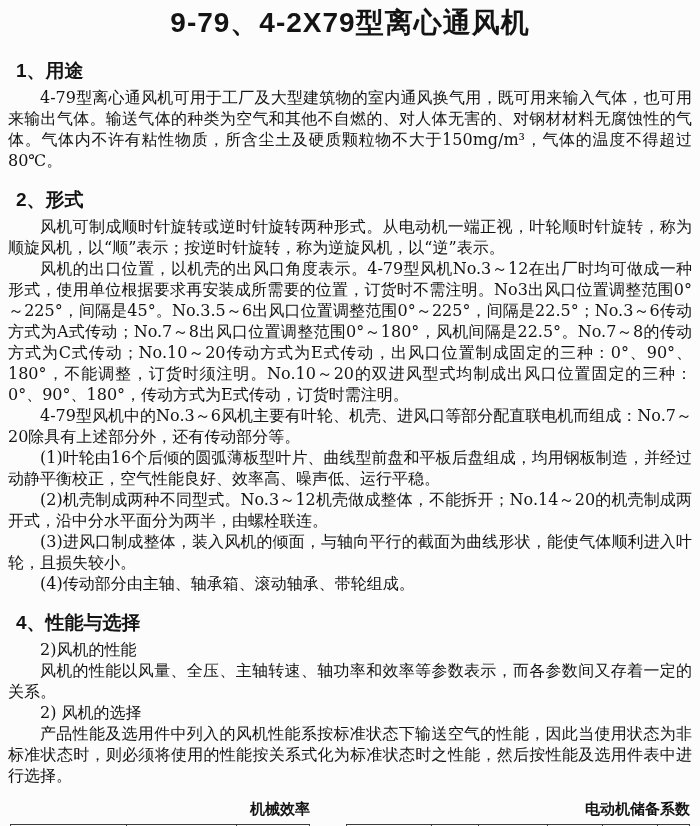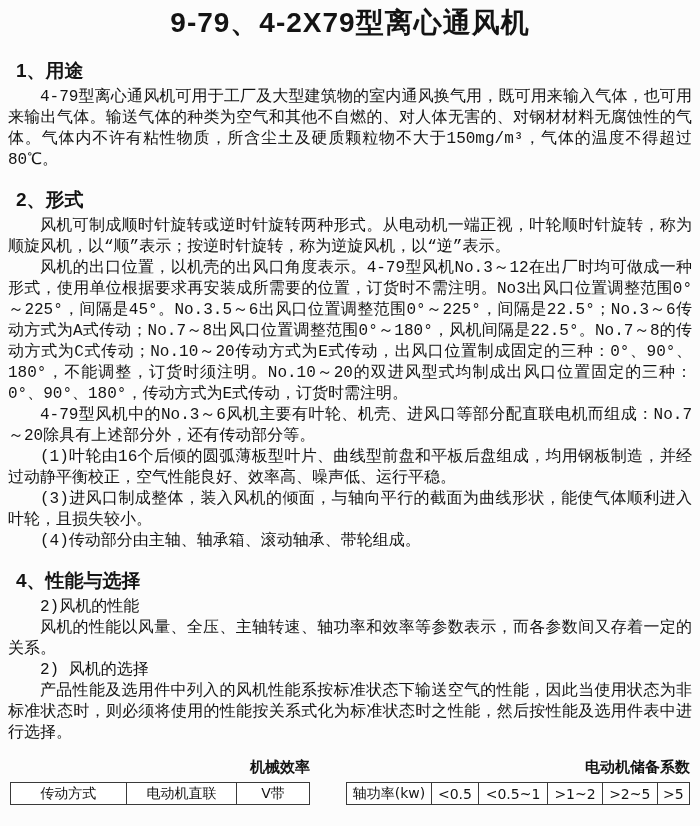--- a/index.html
+++ b/index.html
@@ -30,7 +30,6 @@
     line-height:21px;
     text-indent:2em;
     text-align:justify;
-    font-family:Liberation Mono, monospace;
   }
   .tables-row{
     display:flex;

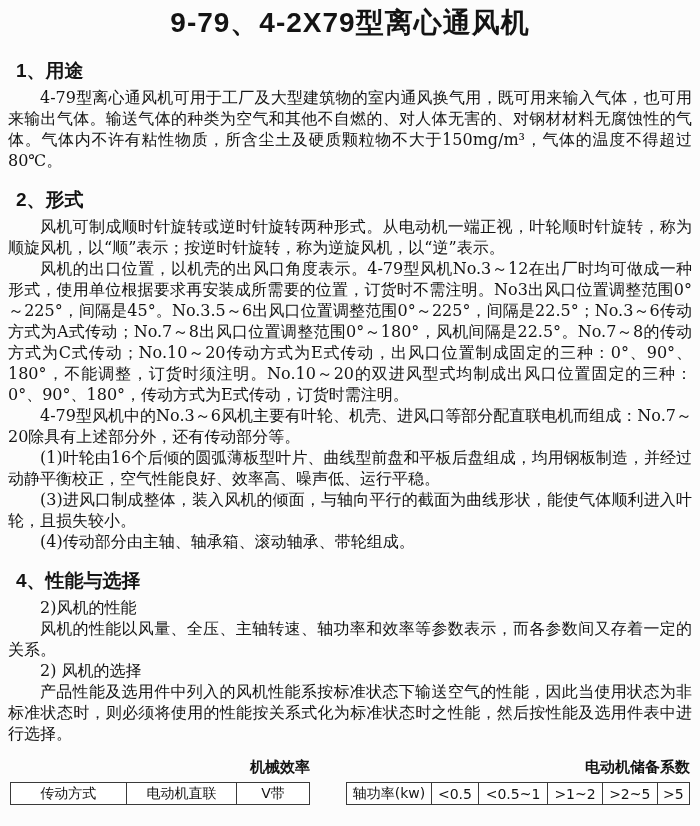--- a/index.html
+++ b/index.html
@@ -82,6 +82,7 @@
   <div>
     <p class="para">4-79型风机中的No.3～6风机主要有叶轮、机壳、进风口等部分配直联电机而组成：No.7～20除具有上述部分外，还有传动部分等。</p>
     <p class="para">(1)叶轮由16个后倾的圆弧薄板型叶片、曲线型前盘和平板后盘组成，均用钢板制造，并经过动静平衡校正，空气性能良好、效率高、噪声低、运行平稳。</p>
+    <p class="para">(2)机壳制成两种不同型式。No.3～12机壳做成整体，不能拆开；No.14～20的机壳制成两开式，沿中分水平面分为两半，由螺栓联连。</p>
     <p class="para">(3)进风口制成整体，装入风机的倾面，与轴向平行的截面为曲线形状，能使气体顺利进入叶轮，且损失较小。</p>
     <p class="para">(4)传动部分由主轴、轴承箱、滚动轴承、带轮组成。</p>
   </div>

